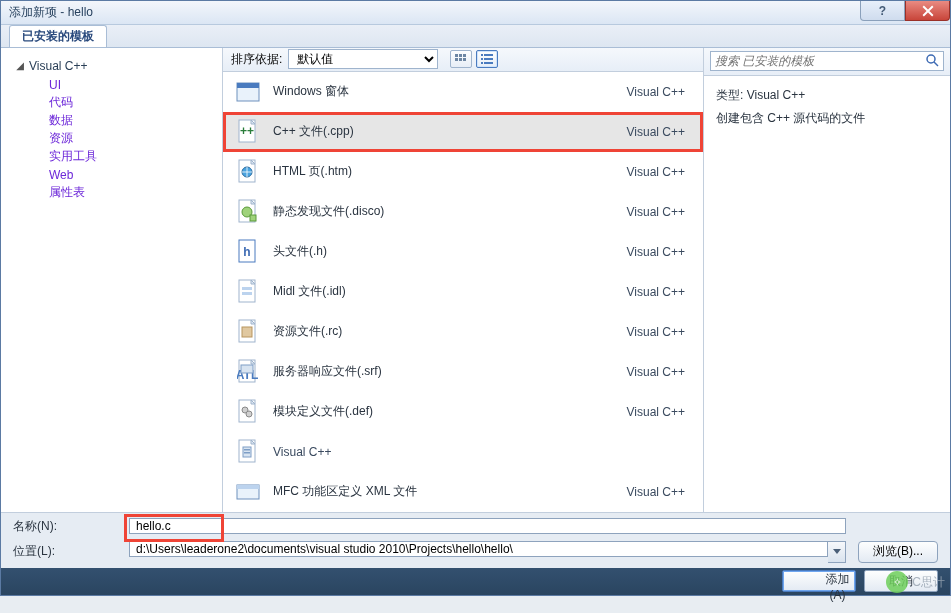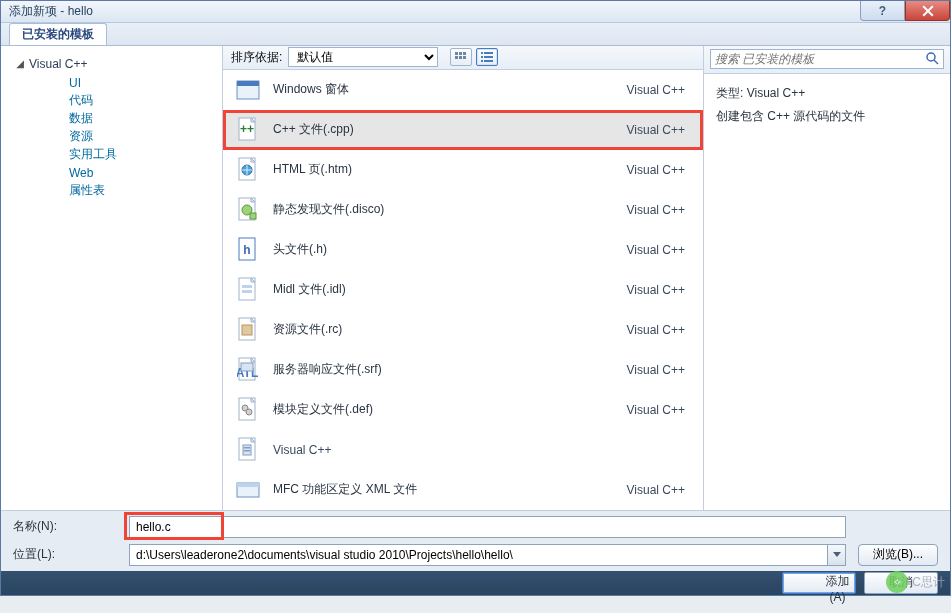--- a/index.html
+++ b/index.html
@@ -21,7 +21,7 @@
 .left-pane { width: 222px; border-right: 1px solid #c2cedd; padding: 8px 0; }
 .tree-root { padding-left: 14px; display: flex; align-items: center; gap: 4px; color: #2a3f57; height: 20px; }
 .tree-root .tri { font-size: 10px; color: #555; width: 10px; text-align: center; }
-.tree-child { padding-left: 68px; height: 18px; display: flex; align-items: center; color: #0369a1; }
+.tree-child { padding-left: 48px; height: 18px; display: flex; align-items: center; color: #6d28d9; }
 
 .mid-pane { flex: 1; display: flex; flex-direction: column; border-right: 1px solid #c2cedd; }
 .sort-row { height: 24px; background: linear-gradient(#f5f8fc,#e7eef7); border-bottom: 1px solid #c2cedd; display: flex; align-items: center; padding: 0 8px; gap: 6px; }

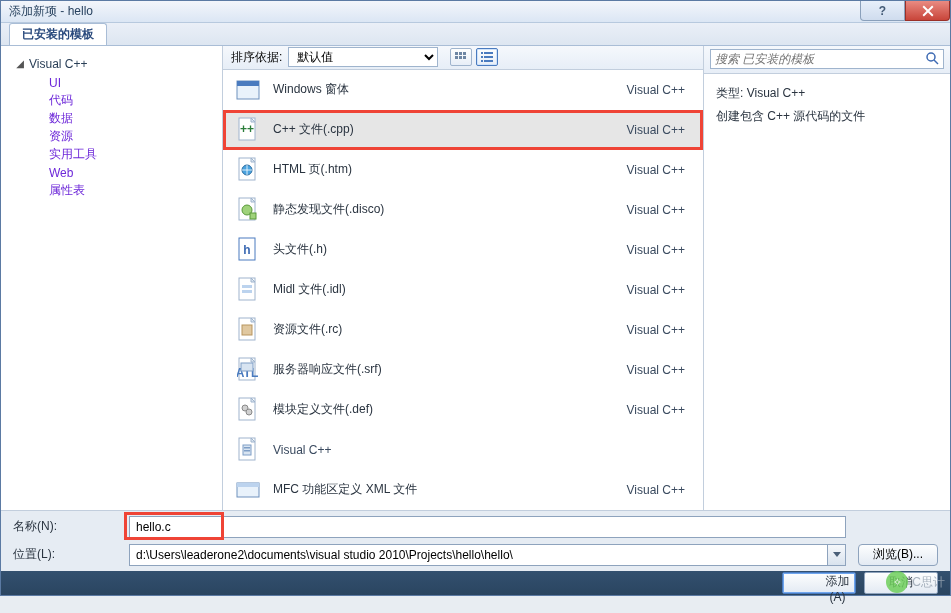--- a/index.html
+++ b/index.html
@@ -48,7 +48,7 @@
 .bottom-fields { background: #e6ecf3; border-top: 1px solid #c2cedd; padding: 5px 12px; display: grid; grid-template-columns: 104px 1fr auto; row-gap: 6px; column-gap: 12px; align-items: center; }
 .bottom-fields label { color: #2a3440; }
 .field-wrap { position: relative; }
-.text-input { width: 100%; height: 22px; border: 1px solid #8ea3bd; padding: 0 6px; background: #fff; }
+.text-input { width: 100%; height: 16px; border: 1px solid #8ea3bd; padding: 0 6px; background: #fff; }
 .name-highlight { position: absolute; left: -5px; top: -4px; width: 100px; height: 28px; border: 3px solid #ef4436; pointer-events: none; }
 .loc-row { display: flex; gap: 0; }
 .loc-row .text-input { flex: 1; }

